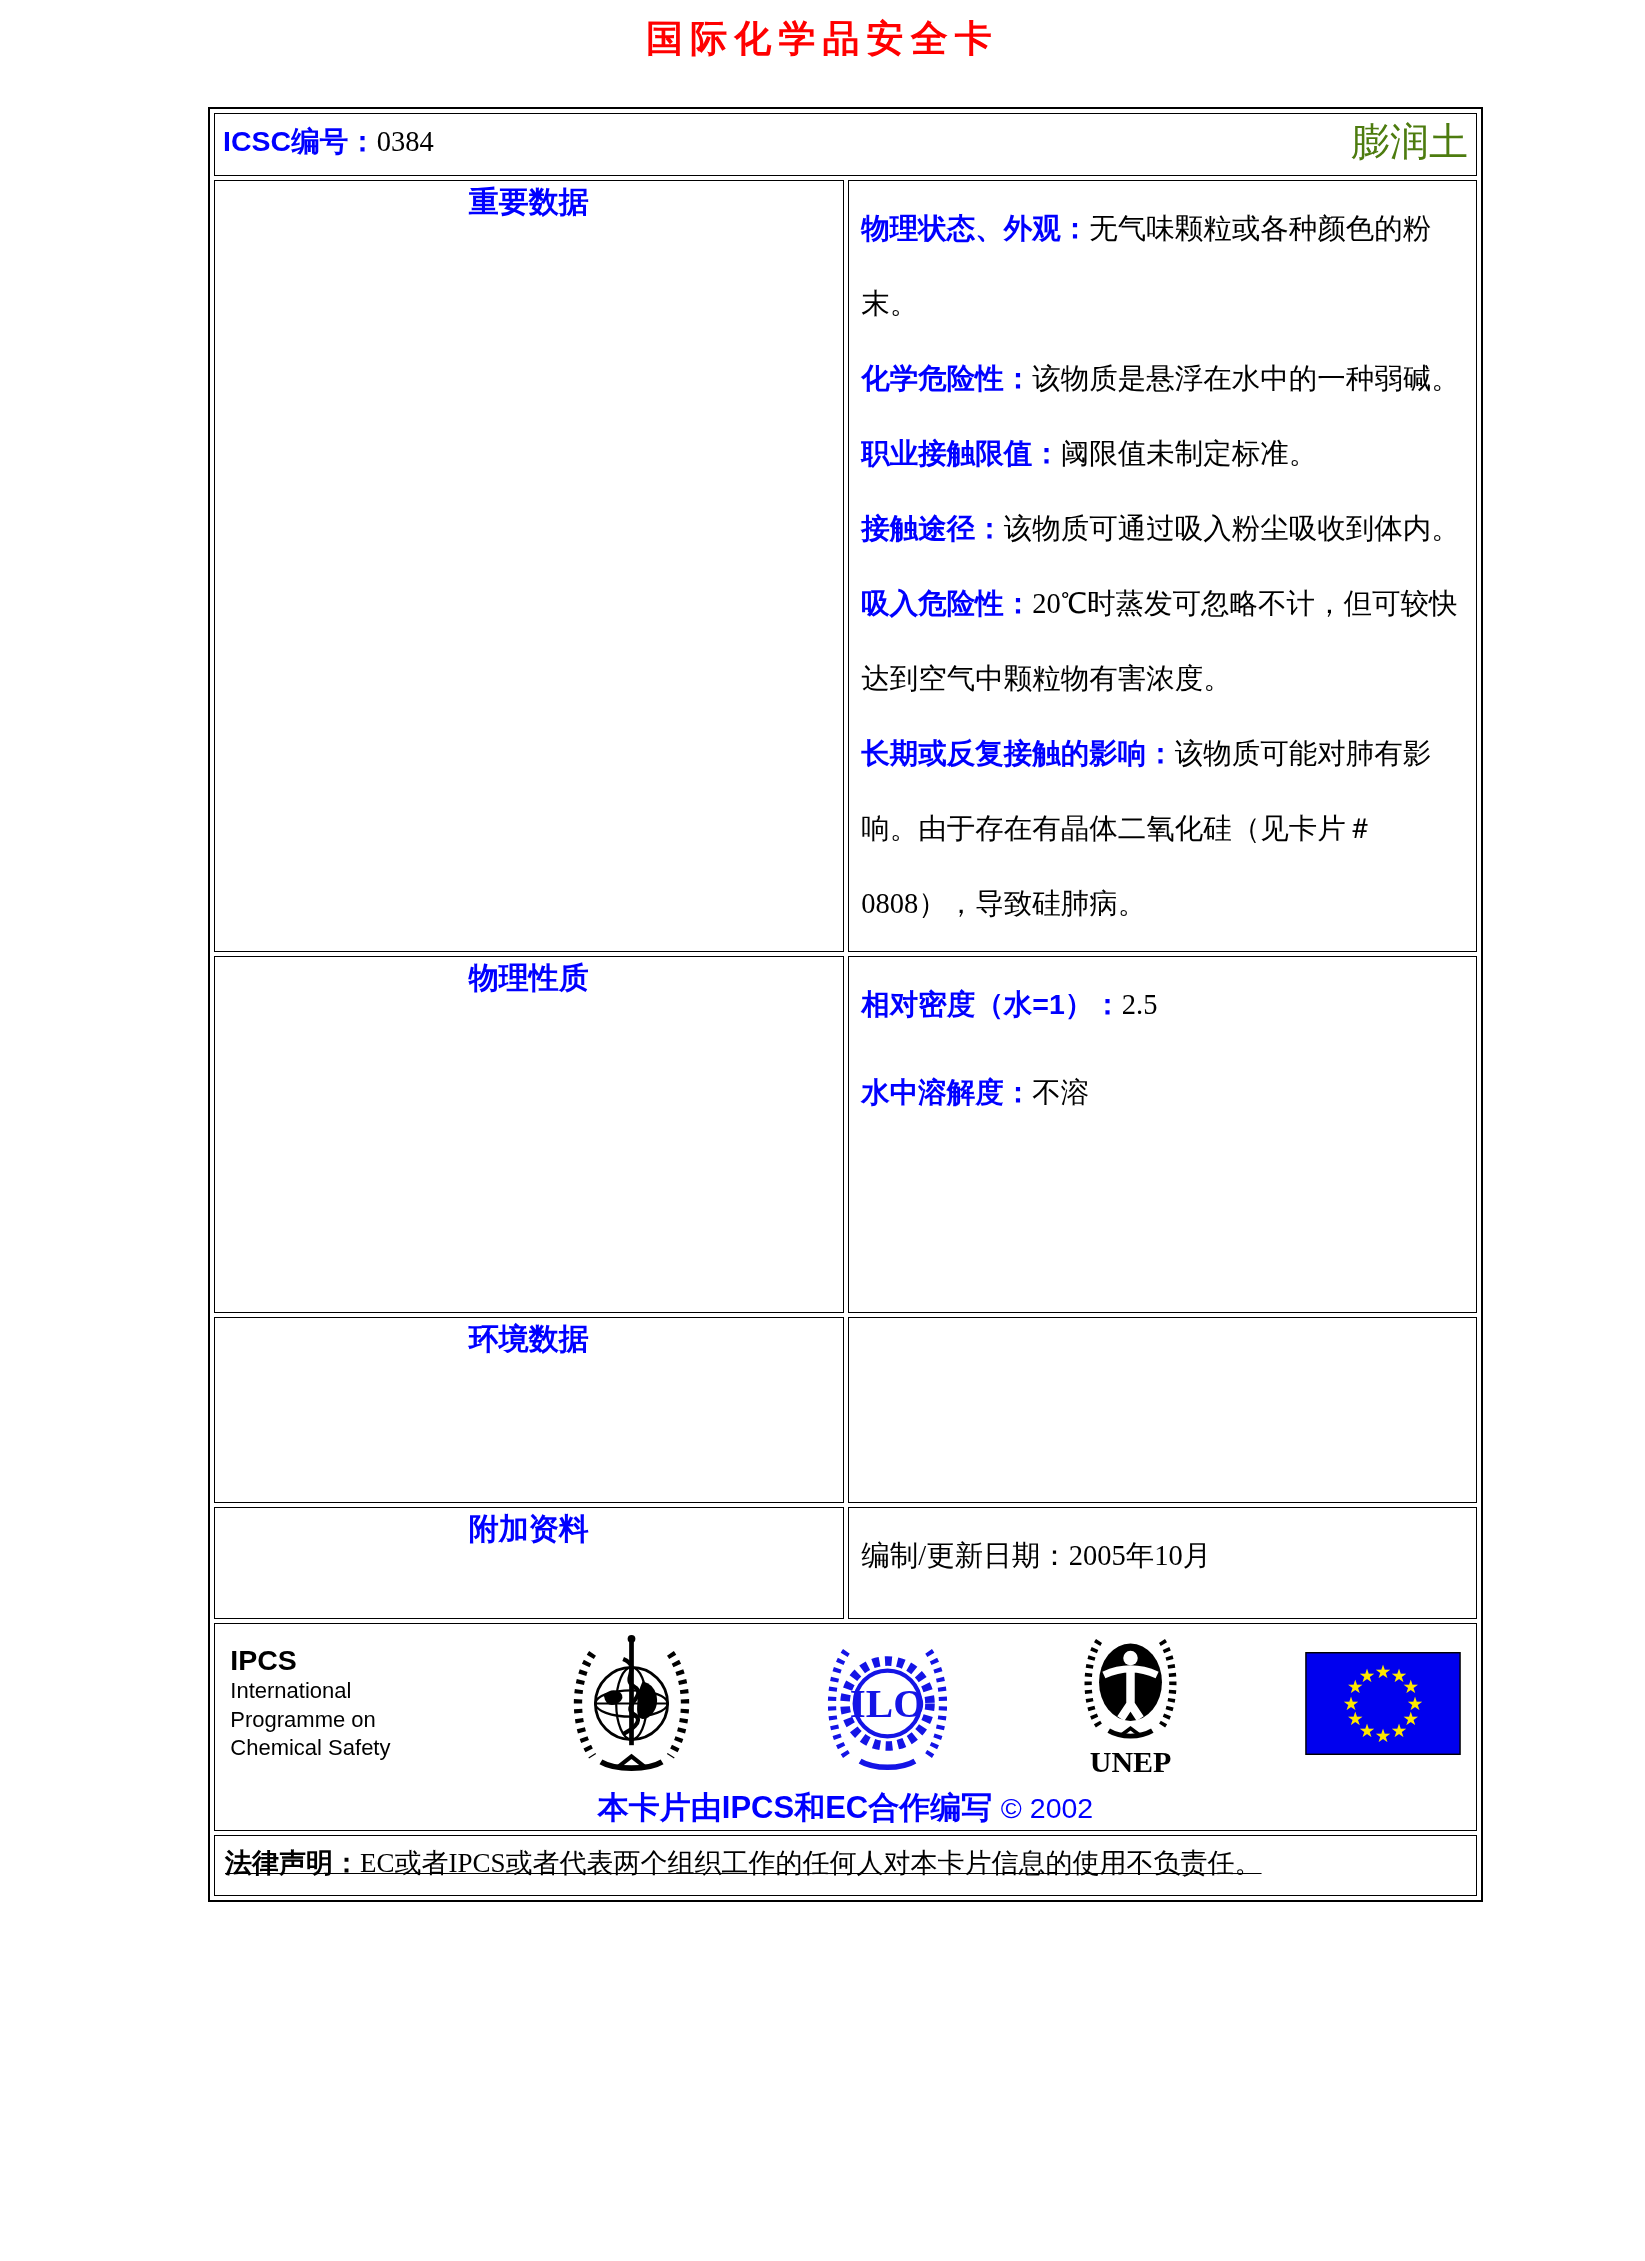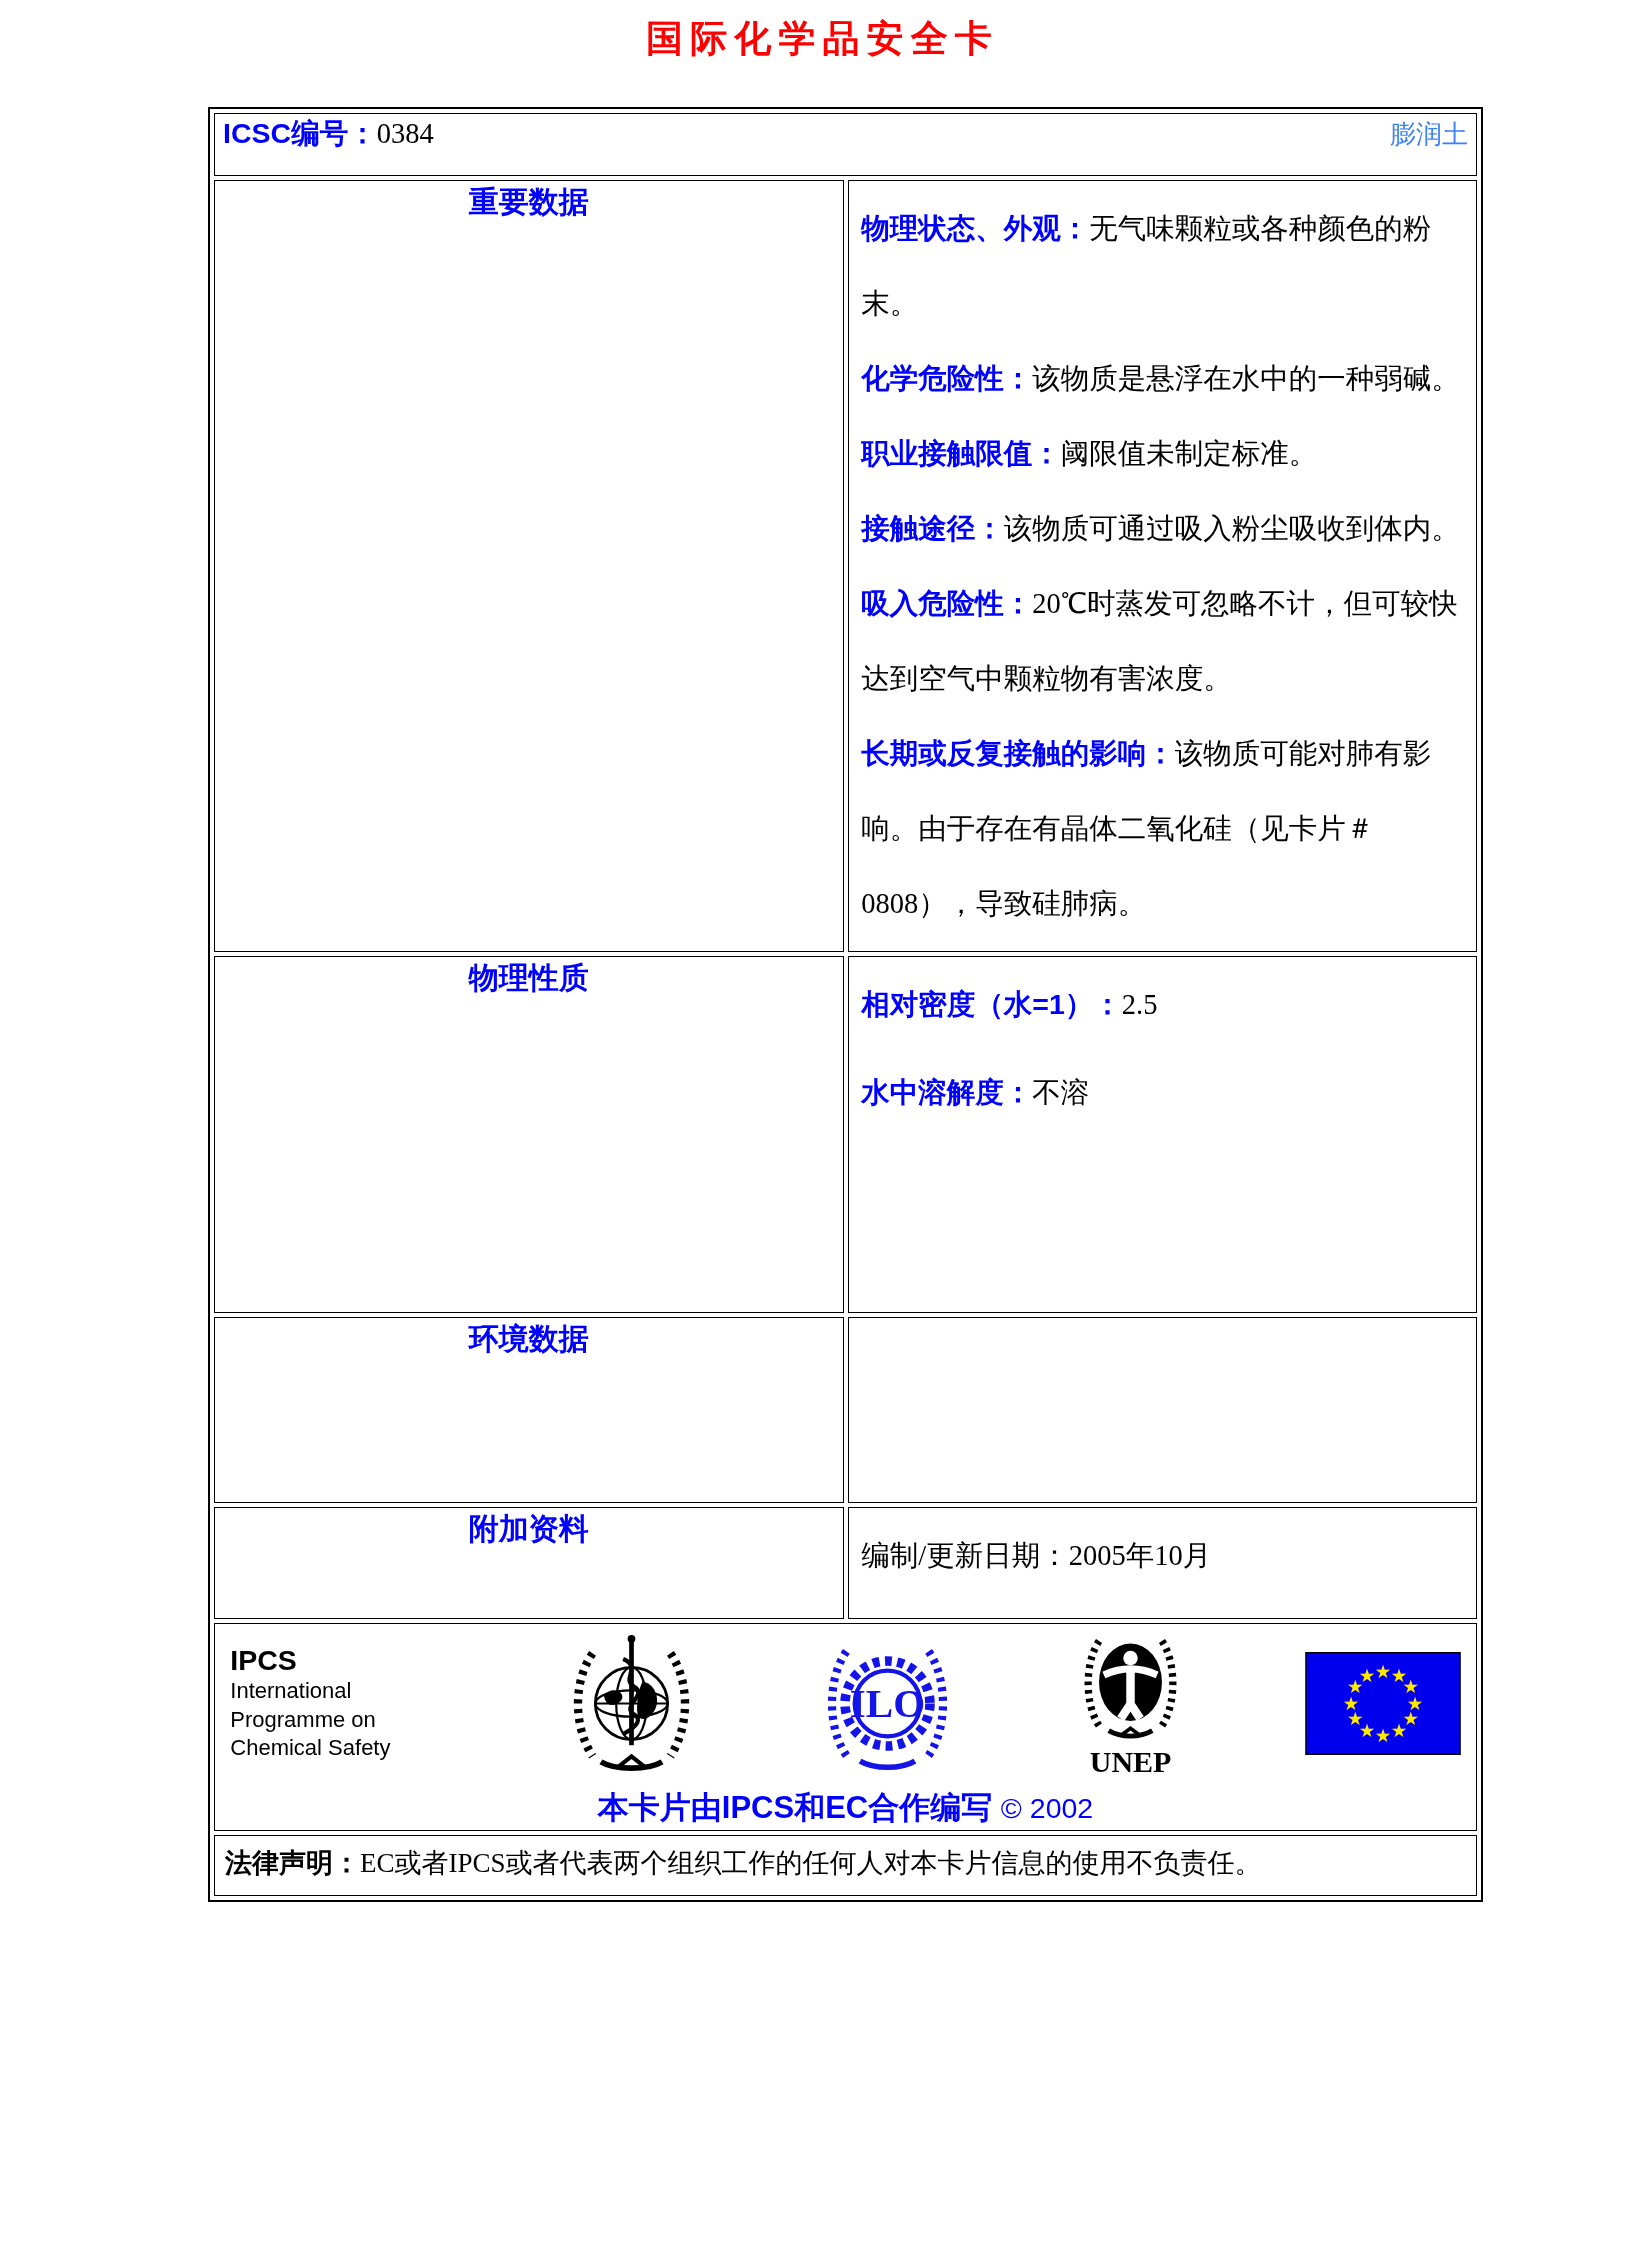--- a/index.html
+++ b/index.html
@@ -49,7 +49,7 @@
     font-weight:bold;color:#0000FF;font-size:28.5px;
   }
   .icsc-number{font-size:28.5px;color:#000;}
-  .chem-name{font-size:26px;color:#3b82f6;}
+  .chem-name{font-size:39px;color:#4d7c0f;}
 
   td.content-cell{padding:10px 12.8px;font-size:28.5px;line-height:75px;}
   td.h-important{height:666px;}

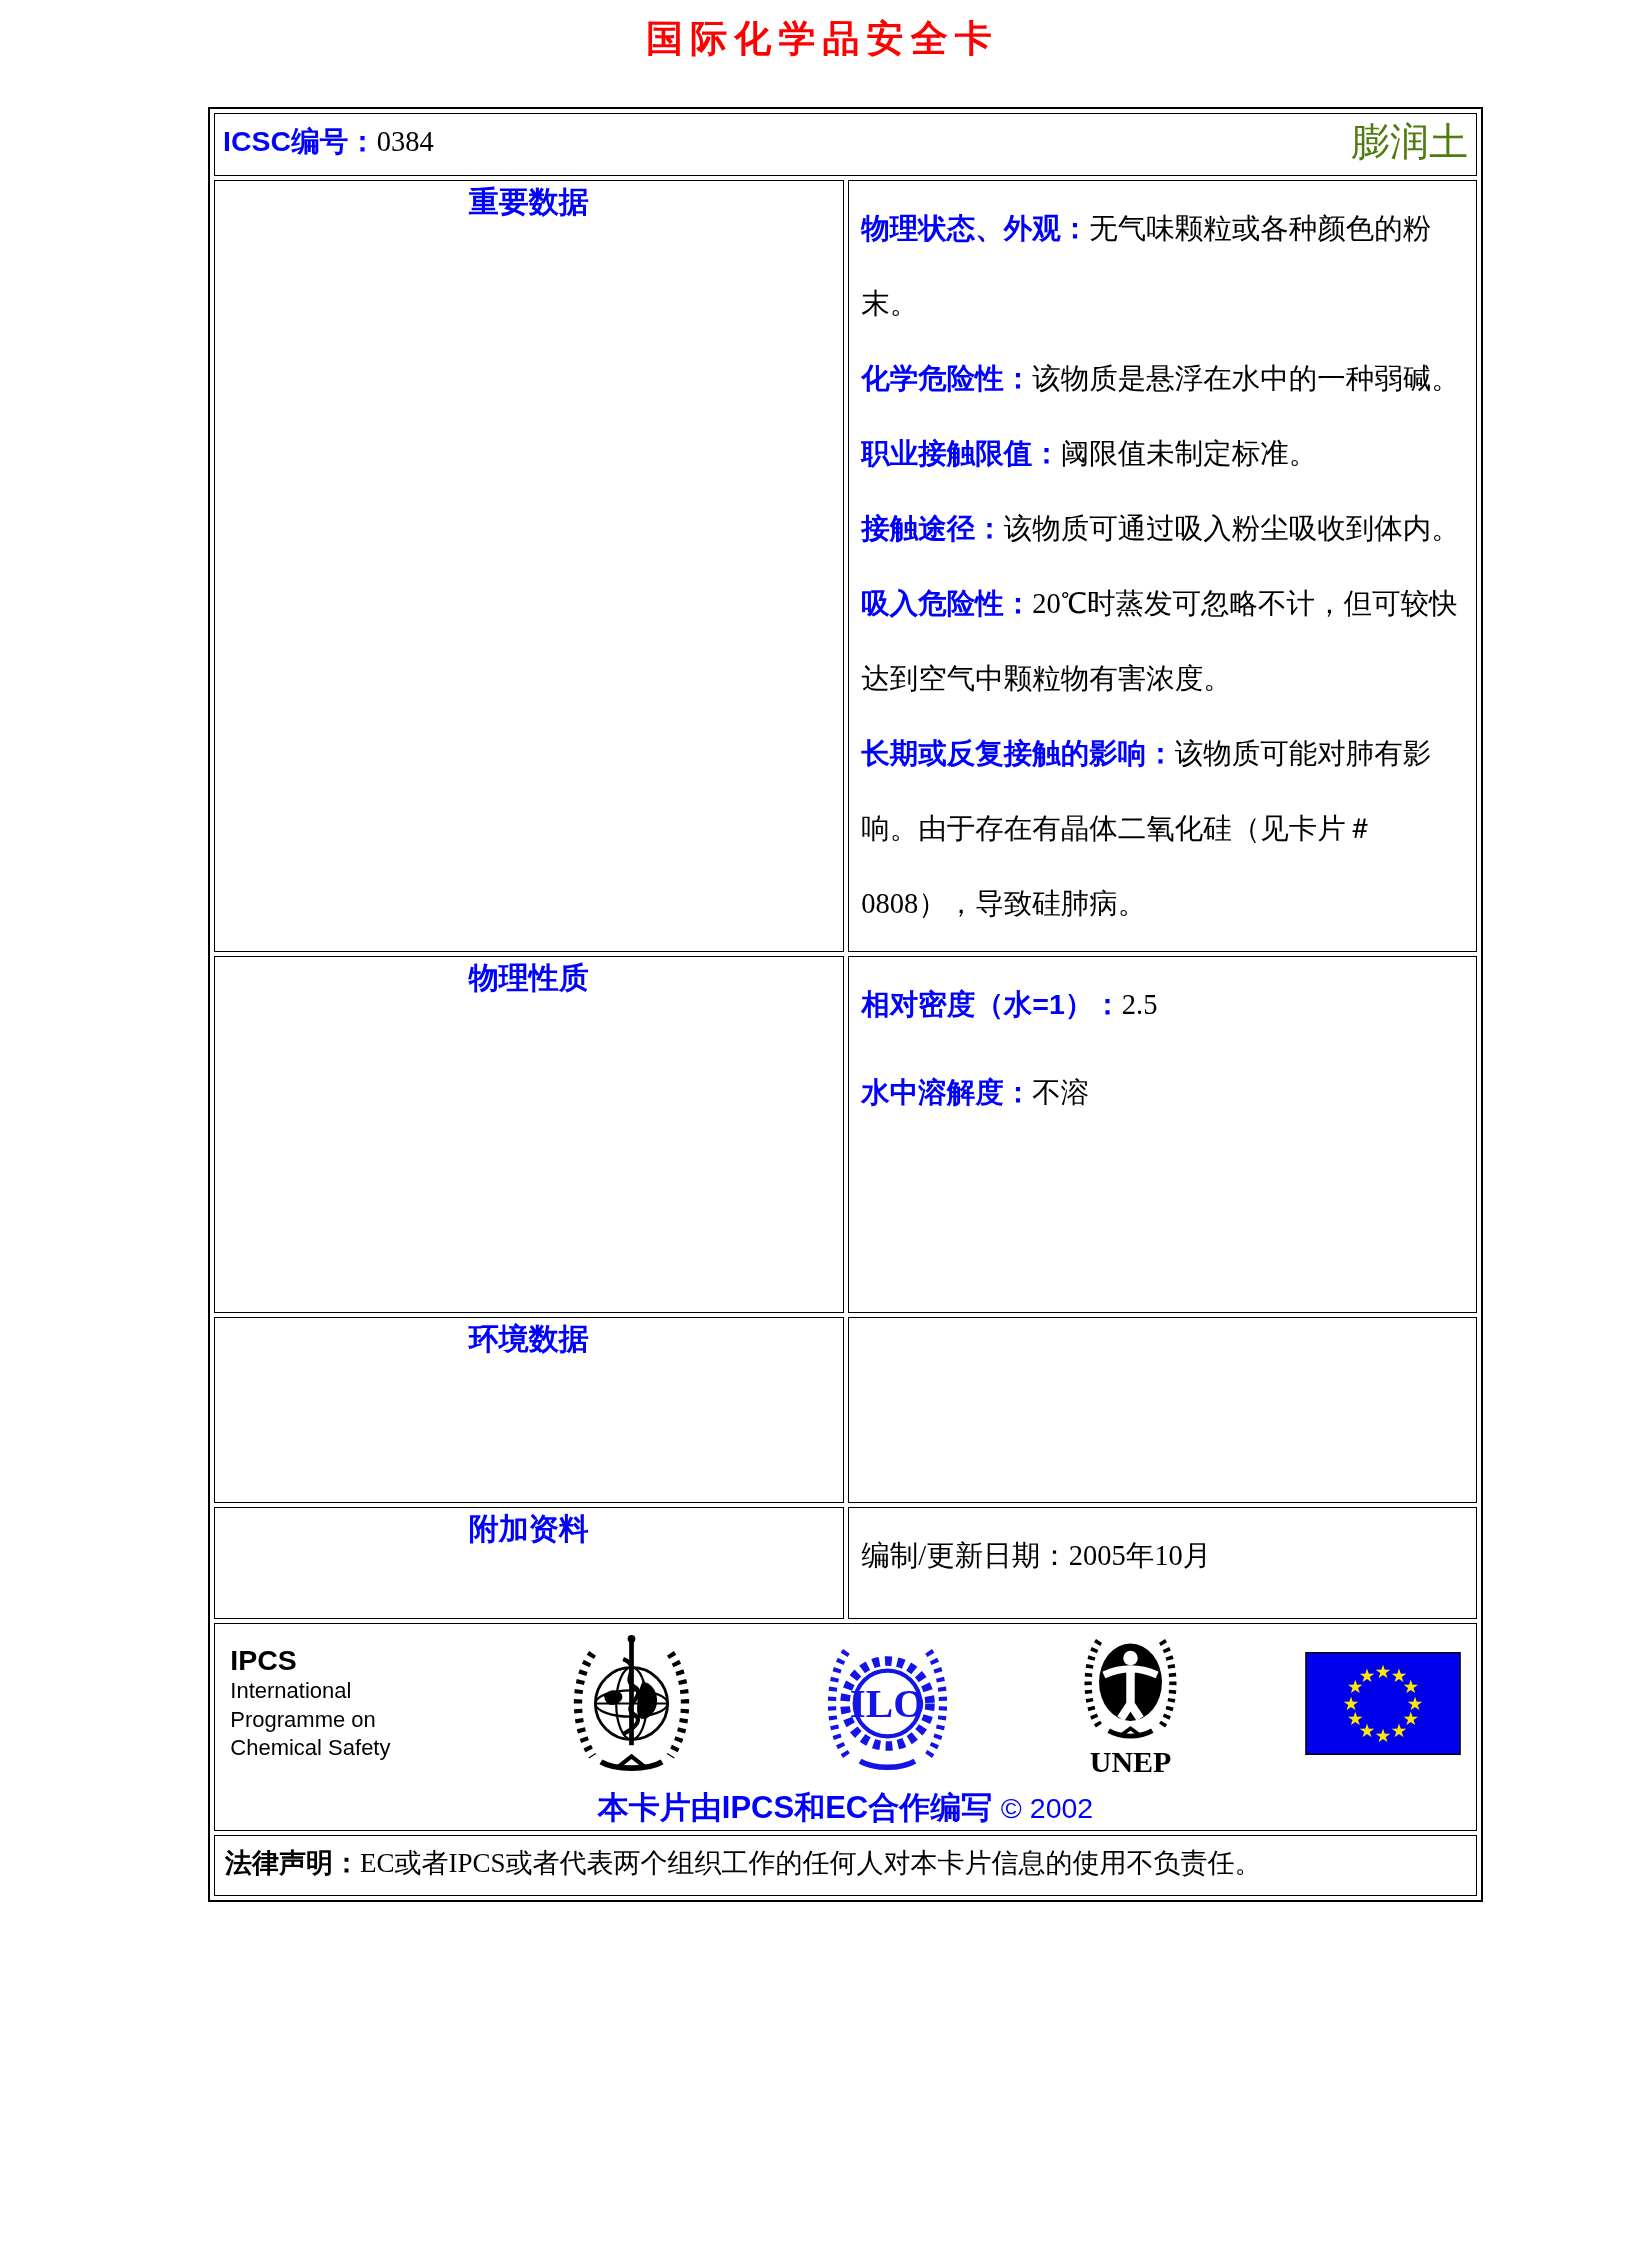--- a/index.html
+++ b/index.html
@@ -81,7 +81,7 @@
     font-weight:bold;font-size:31px;color:#0000FF;
   }
   .credit-copy{font-weight:normal;font-size:28.5px;}
-  td.h-legal{padding:8.5px 10px;}
+  td.h-legal{padding:8.5px 10px;text-decoration:underline;}
   .legal-label{font-family:"Liberation Sans", sans-serif;font-weight:bold;color:#000;font-size:27px;}
   .legal-text{font-size:27px;color:#000;}
 </style>

